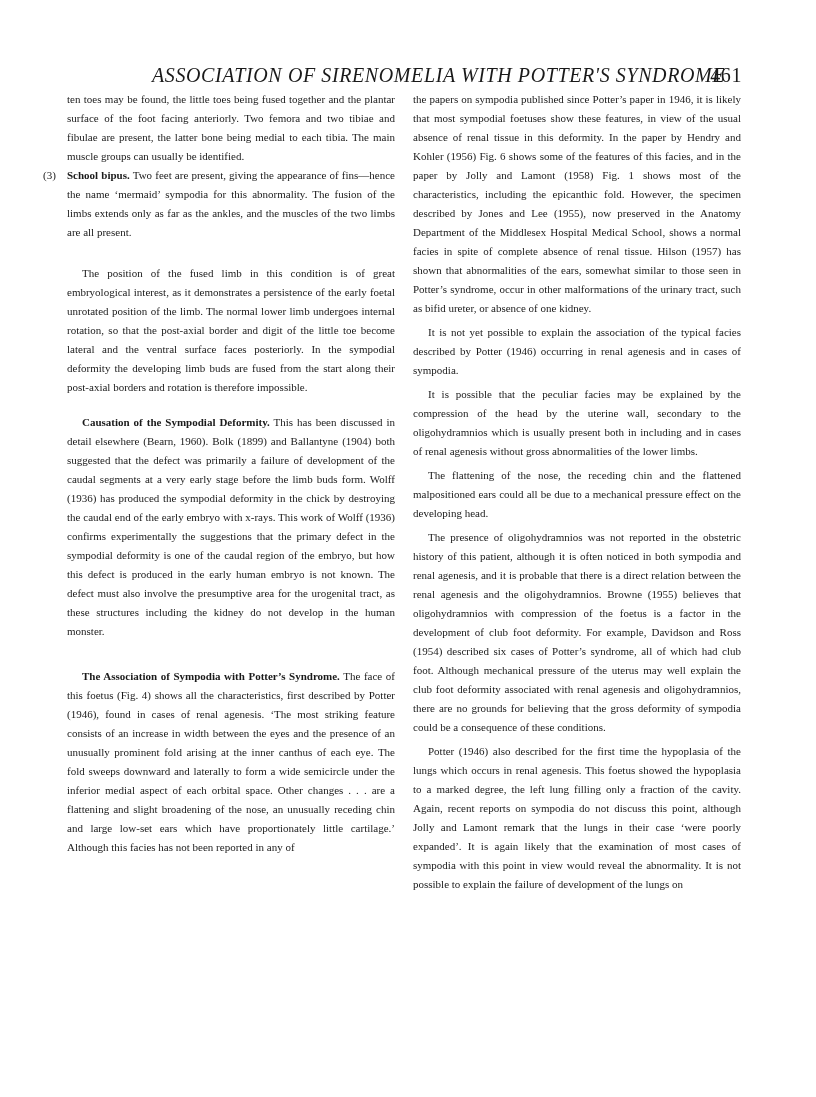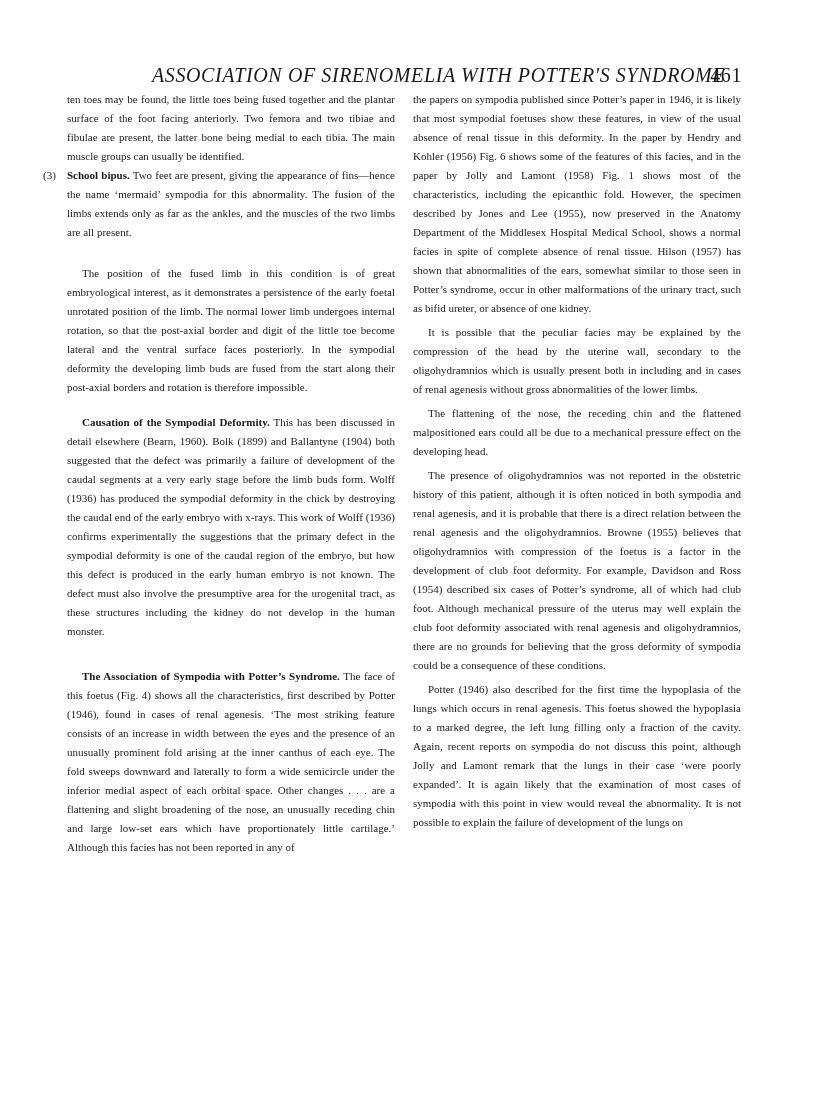--- a/index.html
+++ b/index.html
@@ -45,6 +45,7 @@
 
 <div class="col col-right">
   <p class="noindent">the papers on sympodia published since Potter’s paper in 1946, it is likely that most sympodial foetuses show these features, in view of the usual absence of renal tissue in this deformity.  In the paper by Hendry and Kohler (1956) Fig. 6 shows some of the features of this facies, and in the paper by Jolly and Lamont (1958) Fig. 1 shows most of the characteristics, including the epicanthic fold. However, the specimen described by Jones and Lee (1955), now preserved in the Anatomy Department of the Middlesex Hospital Medical School, shows a normal facies in spite of complete absence of renal tissue.  Hilson (1957) has shown that abnormalities of the ears, somewhat similar to those seen in Potter’s syndrome, occur in other malformations of the urinary tract, such as bifid ureter, or absence of one kidney.</p>
+  <p class="sgap">It is not yet possible to explain the association of the typical facies described by Potter (1946) occurring in renal agenesis and in cases of sympodia.</p>
   <p class="sgap">It is possible that the peculiar facies may be explained by the compression of the head by the uterine wall, secondary to the oligohydramnios which is usually present both in including and in cases of renal agenesis without gross abnormalities of the lower limbs.</p>
   <p class="sgap">The flattening of the nose, the receding chin and the flattened malpositioned ears could all be due to a mechanical pressure effect on the developing head.</p>
   <p class="sgap">The presence of oligohydramnios was not reported in the obstetric history of this patient, although it is often noticed in both sympodia and renal agenesis, and it is probable that there is a direct relation between the renal agenesis and the oligohydramnios.  Browne (1955) believes that oligohydramnios with compression of the foetus is a factor in the development of club foot deformity.  For example, Davidson and Ross (1954) described six cases of Potter’s syndrome, all of which had club foot.  Although mechanical pressure of the uterus may well explain the club foot deformity associated with renal agenesis and oligohydramnios, there are no grounds for believing that the gross deformity of sympodia could be a consequence of these conditions.</p>

